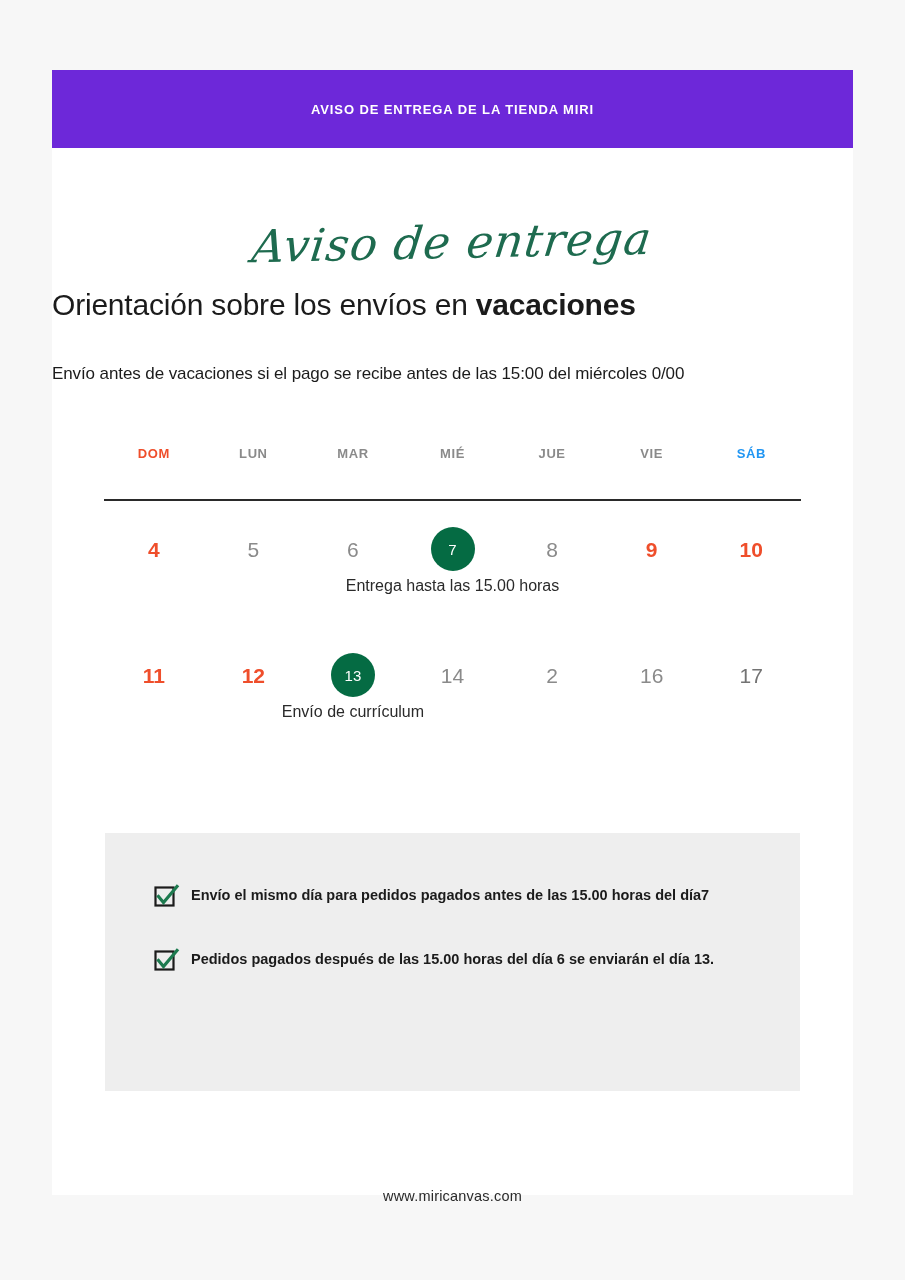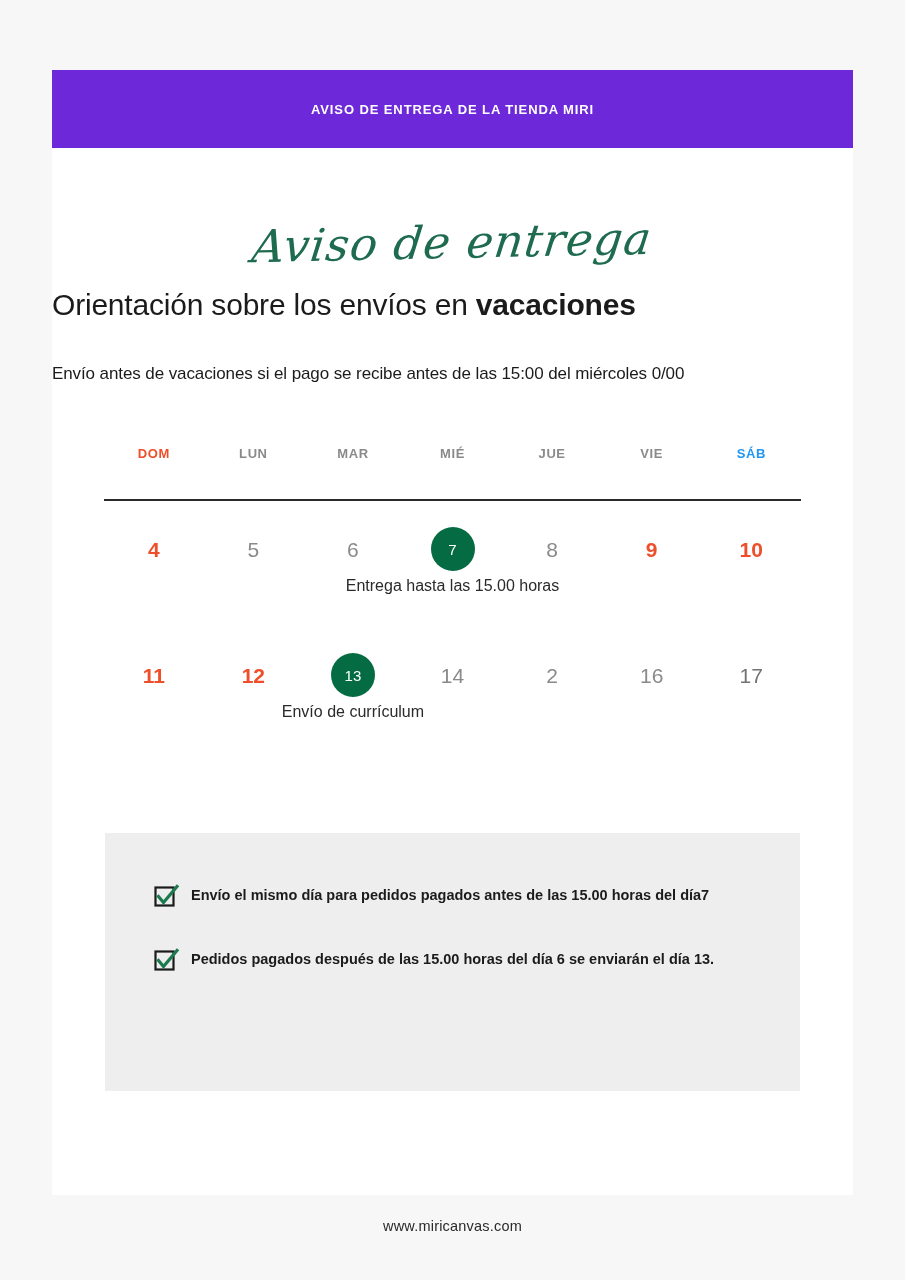--- a/index.html
+++ b/index.html
@@ -205,7 +205,7 @@
   .footer {
     position: absolute;
     left: 0;
-    top: 1218px;
+    top: 1188px;
     width: 905px;
     text-align: center;
     font-size: 14.5px;

